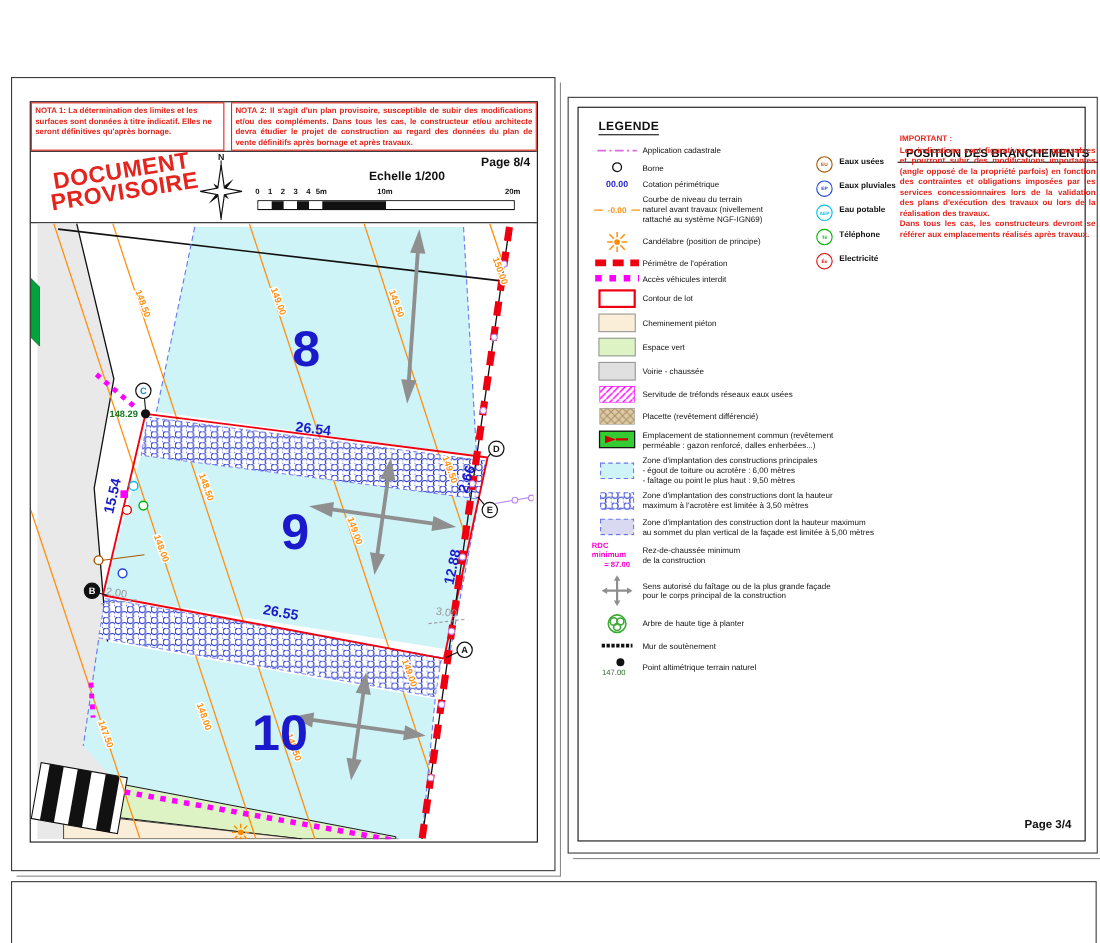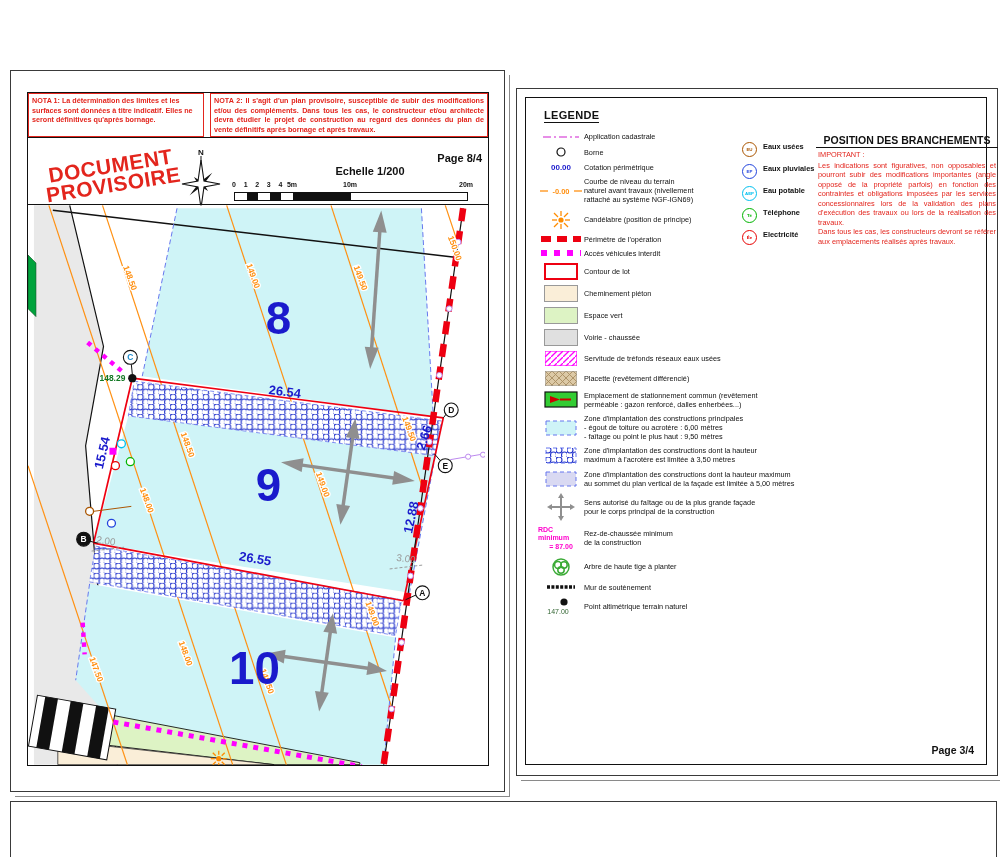--- a/index.html
+++ b/index.html
@@ -8,7 +8,7 @@
   #pageLeft{left:10px;top:70px;width:493px;height:720px;}
   #pageRight{left:516px;top:88px;width:480px;height:686px;}
   #pageNext{left:10px;top:801px;width:985px;height:56px;}
-  .inner{position:absolute;border:1.5px solid #111;gap:10px;}
+  .inner{position:absolute;border:1.5px solid #111;}
   #pageLeft .inner{left:16px;top:21px;width:460px;height:672px;display:flex;flex-direction:column;}
   #pageRight .inner{left:8px;top:8px;width:460px;height:666px;}
   

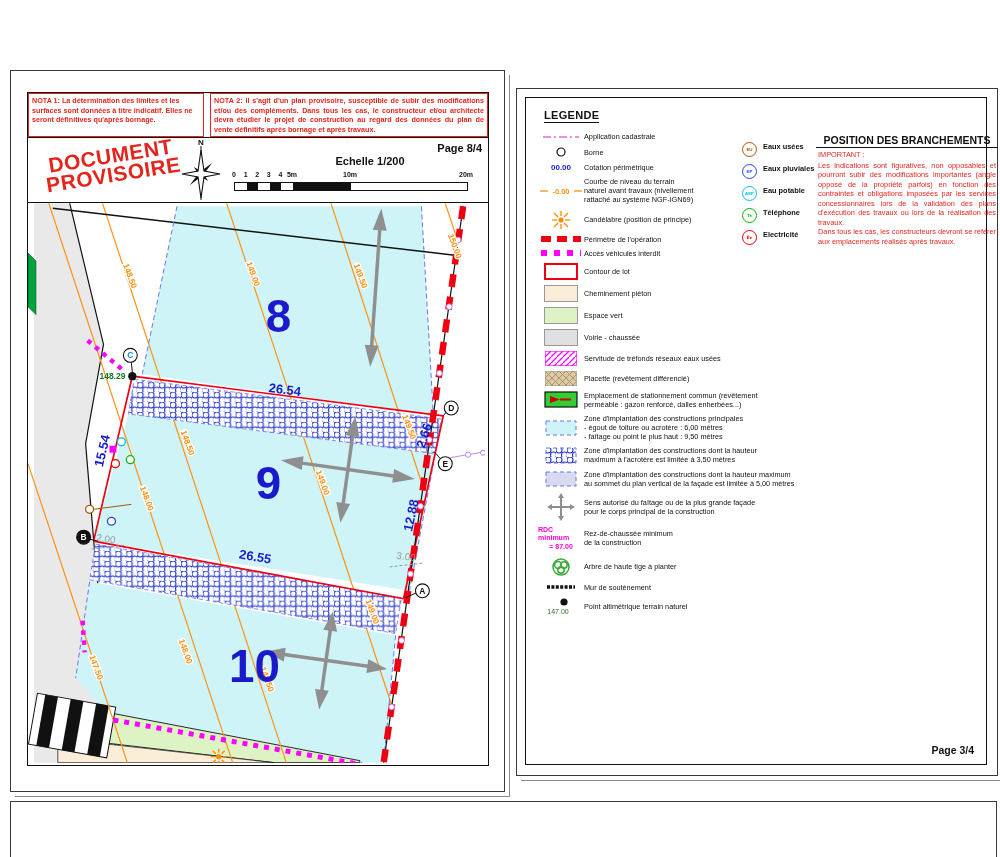--- a/index.html
+++ b/index.html
@@ -44,7 +44,7 @@
   .bcirc{width:13px;height:13px;border-radius:50%;border:1.6px solid;display:flex;align-items:center;justify-content:center;
     font-size:4.4px;font-weight:bold;margin-right:6px;background:#fff;}
   .blabel{font-size:7.4px;font-weight:bold;color:#111;}
-  .important{position:absolute;left:292px;top:52px;width:178px;color:#e3251d;font-size:7.35px;font-weight:normal;
+  .important{position:absolute;left:292px;top:23px;width:178px;color:#e3251d;font-size:7.35px;font-weight:bold;
     line-height:1.3;text-align:justify;}
   .important .ttl{display:block;margin-bottom:1px;}
   .p34{position:absolute;right:12px;bottom:8px;font-size:10.5px;font-weight:bold;color:#111;}

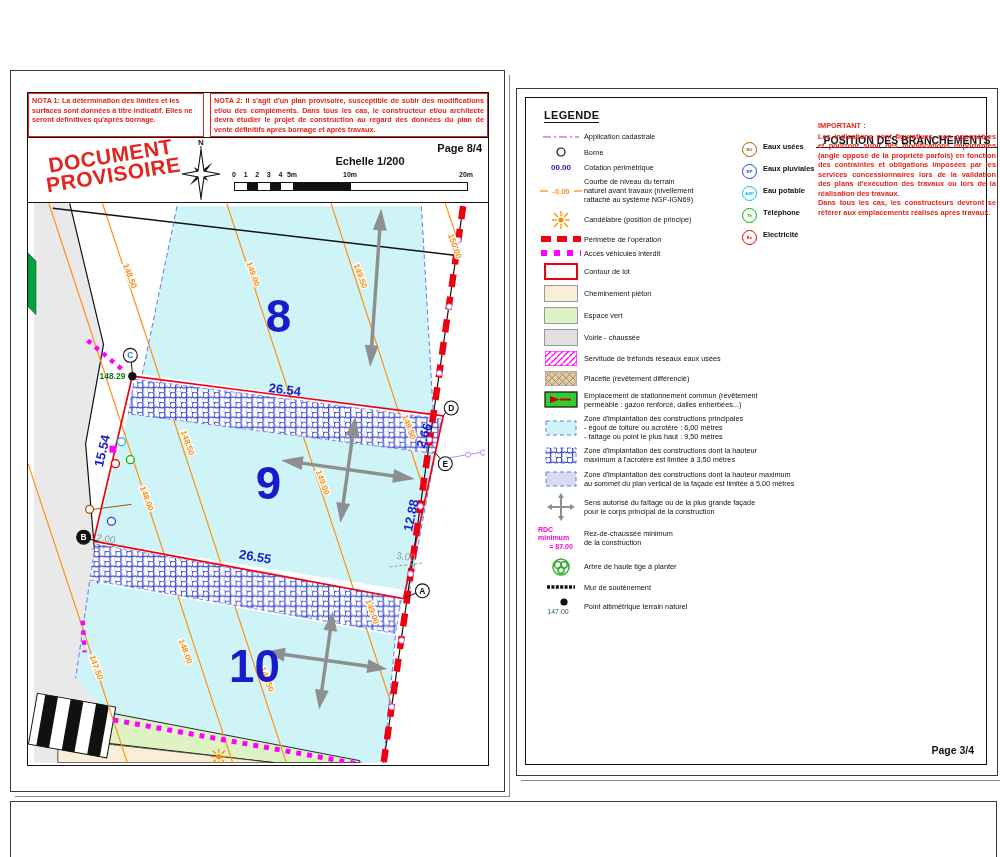--- a/index.html
+++ b/index.html
@@ -508,7 +508,7 @@
             </svg>
         </div>
         <div class="lt">
-          <span class="ln">Zone d'implantation des constructions dont la hauteur maximum</span>
+          <span class="ln">Zone d'implantation des construction dont la hauteur maximum</span>
           <span class="ln">au sommet du plan vertical de la façade est limitée à 5,00 mètres</span>
         </div>
       </div>

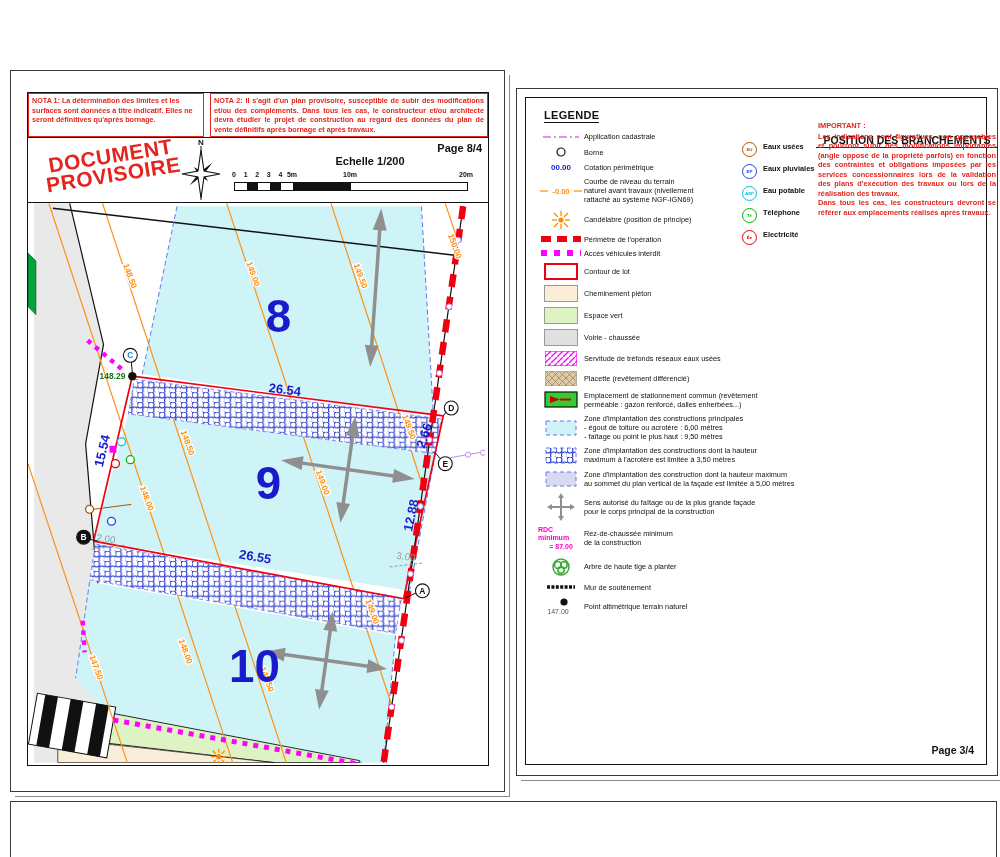--- a/index.html
+++ b/index.html
@@ -514,6 +514,17 @@
       </div>
 
       <div class="lrow">
+        <div class="sw" style="flex-direction:column;color:#ff00cc;font-size:7px;font-weight:bold;line-height:1.2">
+          <span>RDC minimum</span>
+          <span>= 87.00</span>
+        </div>
+        <div class="lt">
+          <span class="ln">Rez-de-chaussée minimum</span>
+          <span class="ln">de la construction</span>
+        </div>
+      </div>
+
+      <div class="lrow">
         <div class="sw">
           <svg width="30" height="28">
             <g transform="translate(15,14)" fill="#8f8f8f" stroke="#8f8f8f">
@@ -533,17 +544,6 @@
       </div>
 
       <div class="lrow">
-        <div class="sw" style="flex-direction:column;color:#ff00cc;font-size:7px;font-weight:bold;line-height:1.2">
-          <span>RDC minimum</span>
-          <span>= 87.00</span>
-        </div>
-        <div class="lt">
-          <span class="ln">Rez-de-chaussée minimum</span>
-          <span class="ln">de la construction</span>
-        </div>
-      </div>
-
-      <div class="lrow">
         <div class="sw">
           <svg width="22" height="22" fill="none" stroke="#3aaa35" stroke-width="1.5">
             <circle cx="11" cy="11" r="8"></circle>

